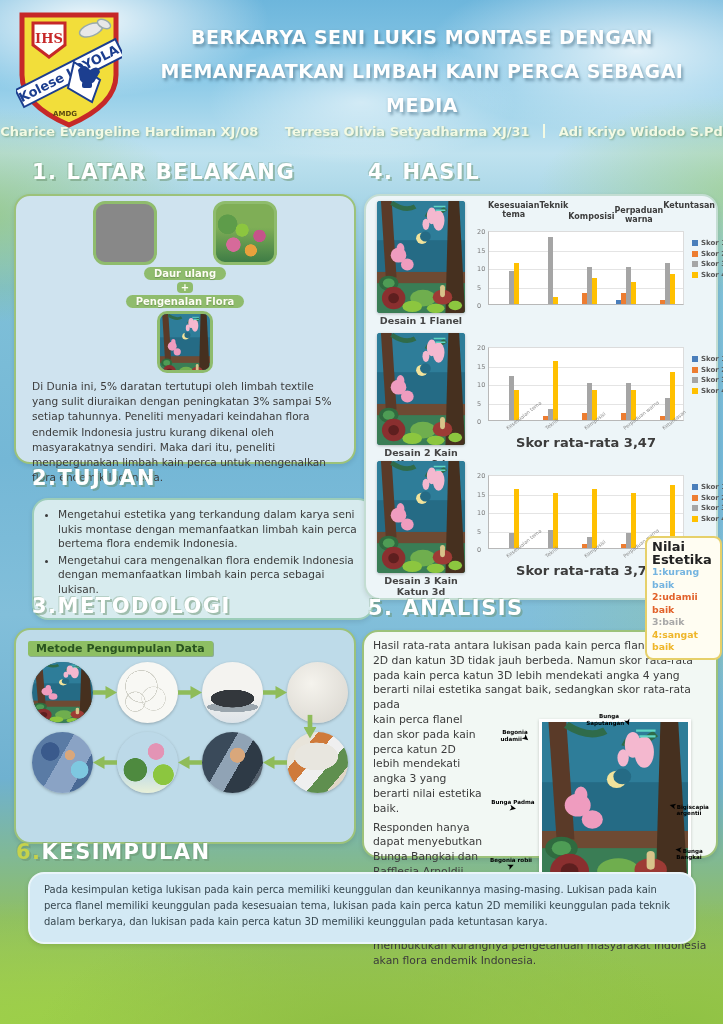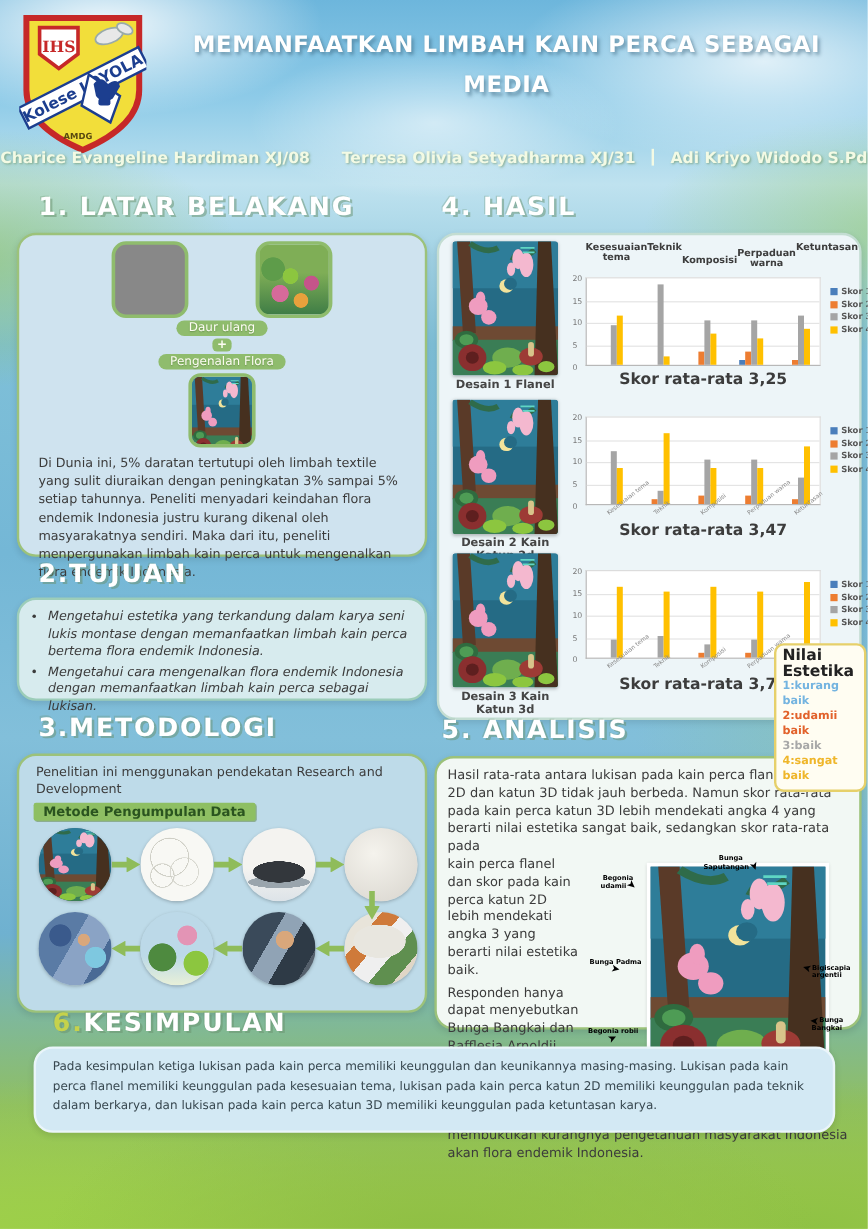--- a/index.html
+++ b/index.html
@@ -179,6 +179,7 @@
 </div>
 
 <div class="abs title">
+  <div>BERKARYA SENI LUKIS MONTASE DENGAN</div>
   <div>MEMANFAATKAN LIMBAH KAIN PERCA SEBAGAI MEDIA</div>
 </div>
 

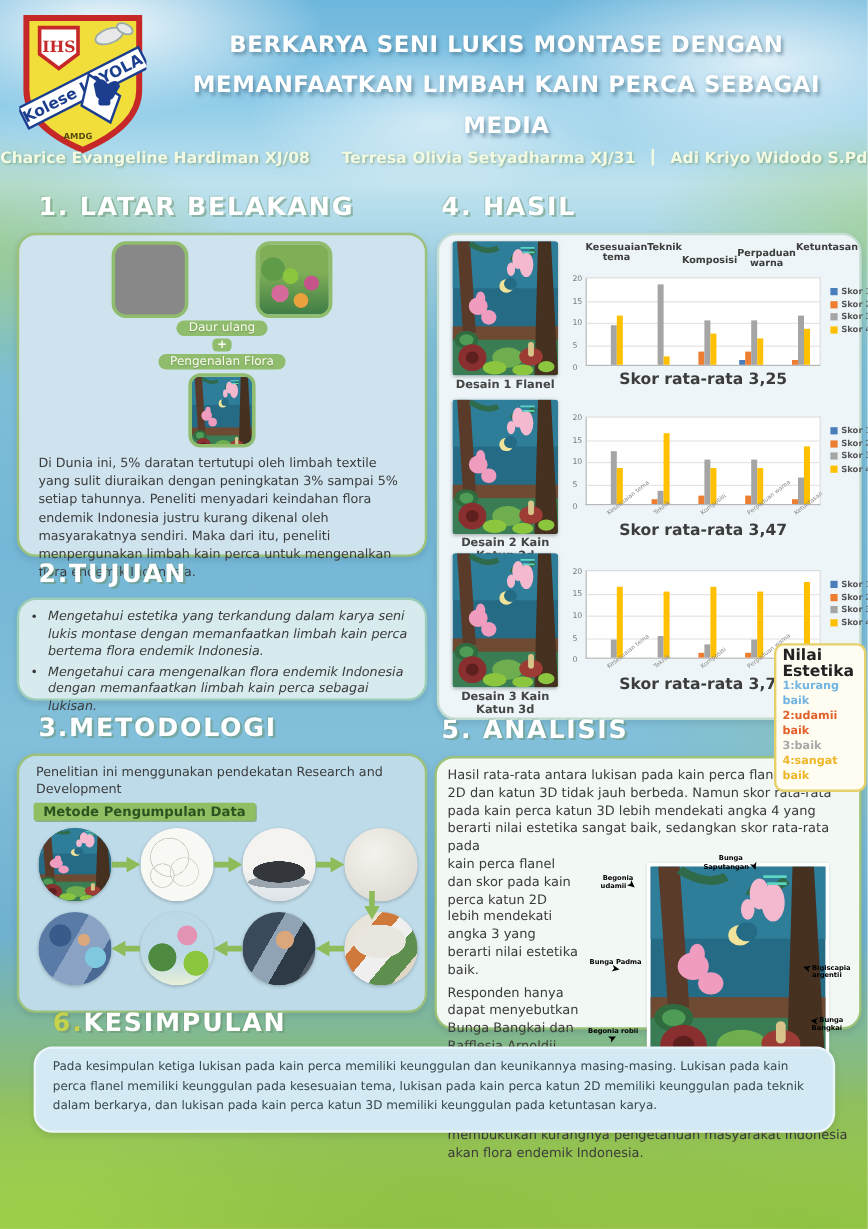--- a/index.html
+++ b/index.html
@@ -58,7 +58,7 @@
       radial-gradient(circle at 45% 45%, #8cc63f 0 14%, transparent 15%),
       radial-gradient(circle at 20% 35%, #5e9c4a 0 16%, transparent 17%),
       linear-gradient(180deg,#7fae56 0 40%, #3f7d46 100%); }
-  .pill { background:#8fbc6d; color:#fdfdf3; font-size:10px; font-weight:normal; border-radius:8px;
+  .pill { background:#8fbc6d; color:#fdfdf3; font-size:10px; font-weight:bold; border-radius:8px;
     padding:1px 10px; margin-top:2px; text-shadow:0 1px 1px rgba(60,90,40,.4); }
   .plus { color:#fdfdf3; background:#8fbc6d; font-size:10px; font-weight:bold; border-radius:4px; padding:0 4px; margin-top:2px; }
   .flow-bottom { width:56px; height:62px; border:3px solid #8fbc6d; border-radius:10px; overflow:hidden; margin-top:3px; }

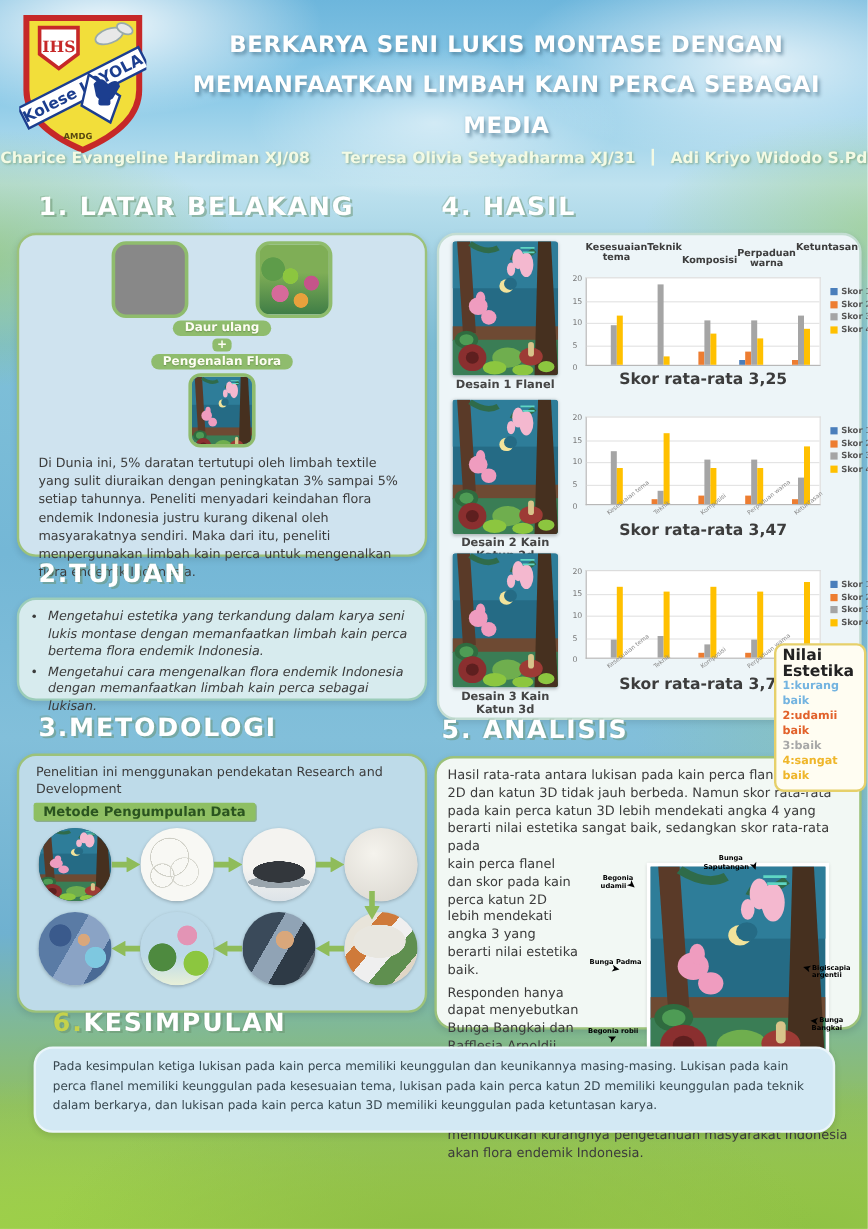--- a/index.html
+++ b/index.html
@@ -407,7 +407,6 @@
             </div>
           </div>
         </div>
-      <div class="chart-cap">Skor rata-rata 3,25</div>
     </div>
   </div>
 

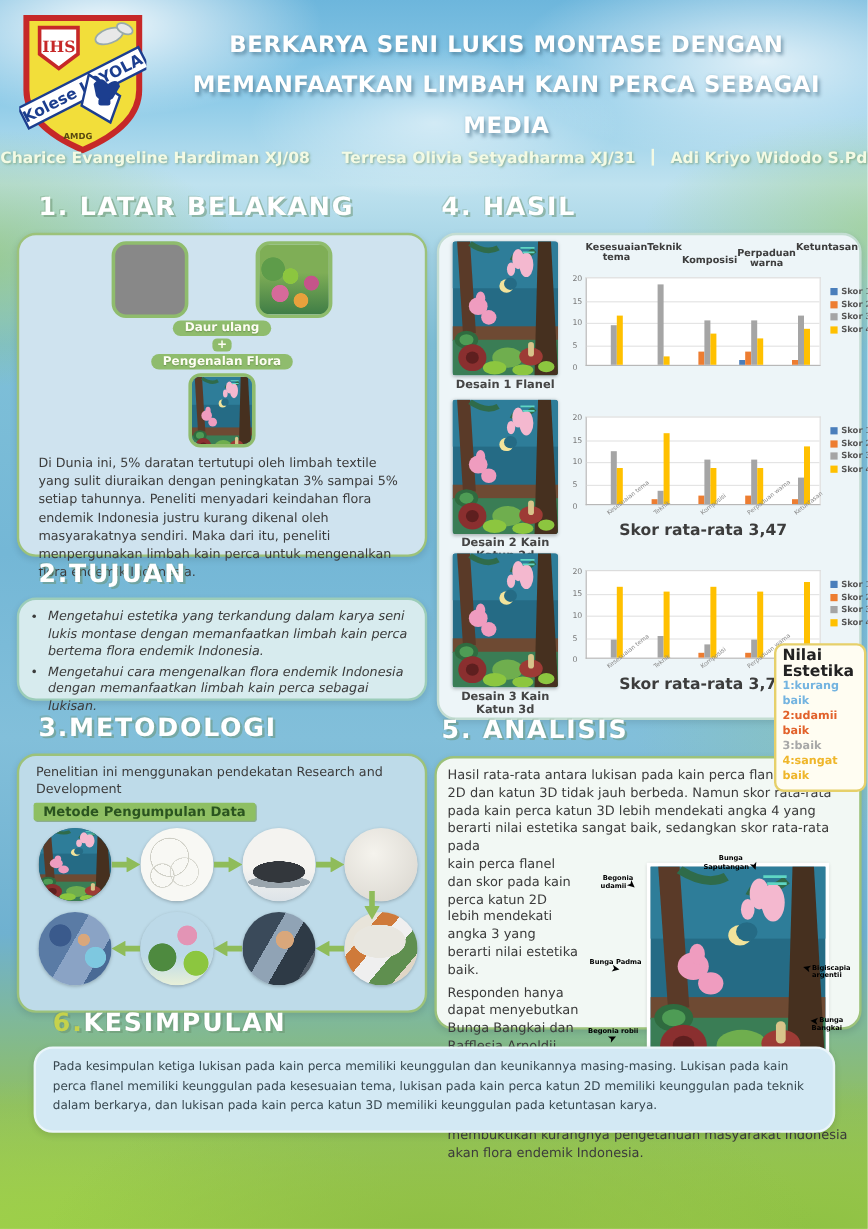--- a/index.html
+++ b/index.html
@@ -36,7 +36,7 @@
   
   .panel { background:#cfe3ef; border:2px solid #9cc27a; border-radius:16px; box-shadow:0 2px 5px rgba(0,0,0,.10); }
   .latar-panel { left:14px; top:194px; width:342px; height:270px; padding:5px 8px; }
-  .tujuan-panel { left:14px; top:498px; width:342px; height:86px; background:#d7ebee; border-color:#9ccdb9; padding:7px 8px 4px 6px;font-style:italic; }
+  .tujuan-panel { left:32px; top:498px; width:342px; height:122px; background:#d7ebee; border-color:#9ccdb9; padding:7px 8px 4px 6px; }
   .met-panel { left:14px; top:628px; width:342px; height:216px; background:#bedbe9; padding:7px 10px; }
   .hasil-panel { left:364px; top:194px; width:354px; height:406px; background:#edf5f8; border-color:#c3ddd2; }
   .ana-panel { left:362px; top:630px; width:356px; height:228px; background:#f2f8f4; padding:7px 9px; }

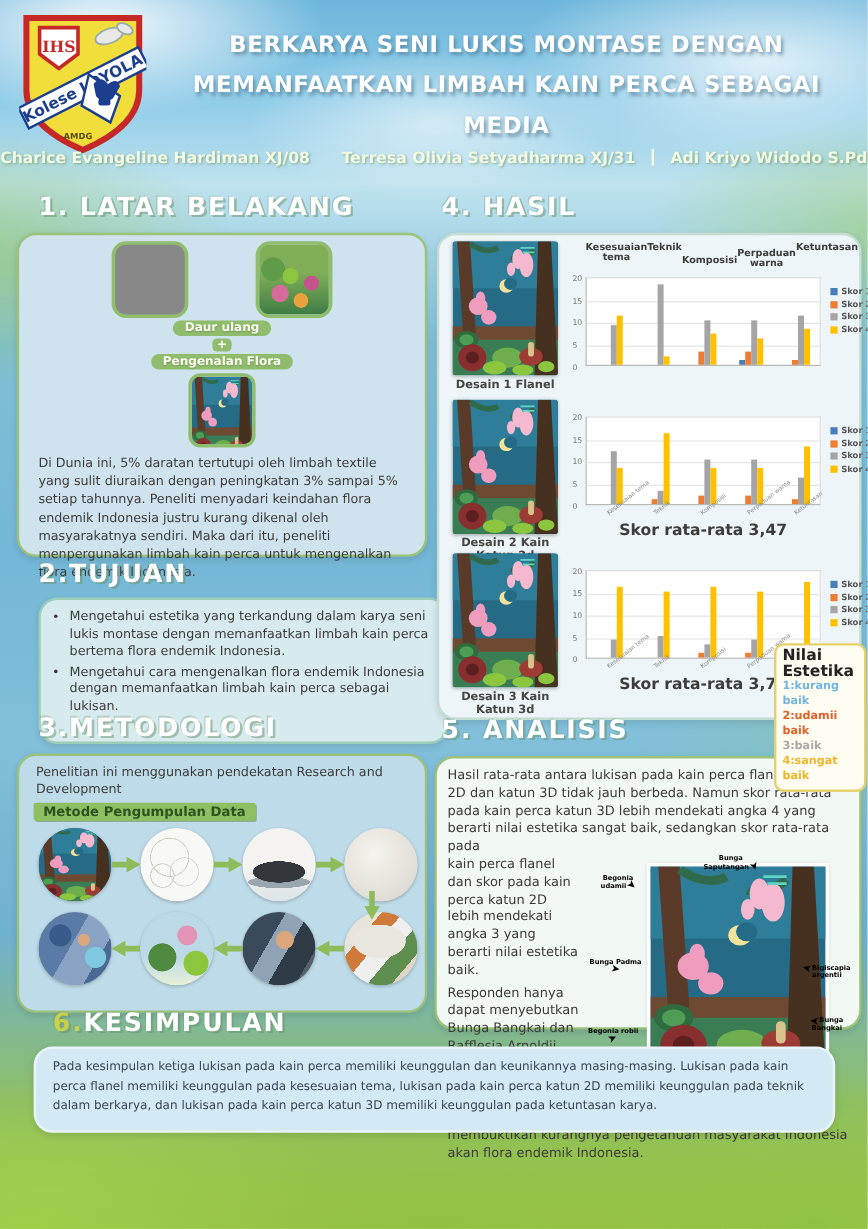--- a/index.html
+++ b/index.html
@@ -251,7 +251,6 @@
 <div class="abs sec-h" style="left:32px; top:594px;">3.METODOLOGI</div>
 
 <div class="abs panel met-panel">
-  <div class="met-intro">Penelitian ini menggunakan pendekatan Research and Development</div>
   <div class="met-highlight">Metode Pengumpulan Data</div>
   <div class="met-grid">
     <div class="met-row">

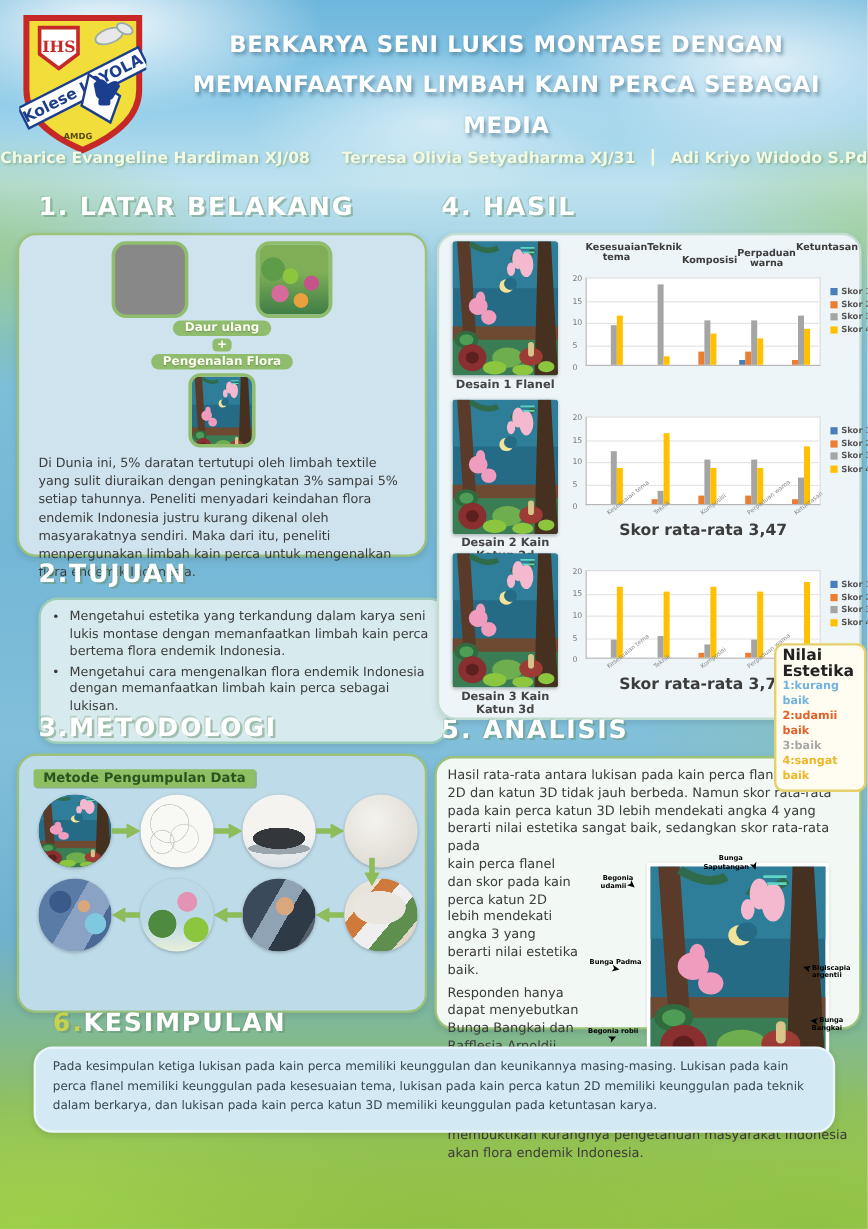--- a/index.html
+++ b/index.html
@@ -658,7 +658,7 @@
   <p class="ana-text" style="margin-top:4px">Responden hanya dapat menyebutkan Bunga Bangkai dan Rafflesia Arnoldii. Responden bahkan tidak menyadari bahwa tanaman-tanaman lain merupakan flora endemik Indonesia. Hal ini membuktikan kurangnya pengetahuan masyarakat Indonesia akan flora endemik Indonesia.</p>
 </div>
 
-<div class="abs sec-h" style="left:44px; top:840px;">
+<div class="abs sec-h" style="left:16px; top:840px;">
   <span class="num-accent">6.</span><span>KESIMPULAN</span>
 </div>
 

